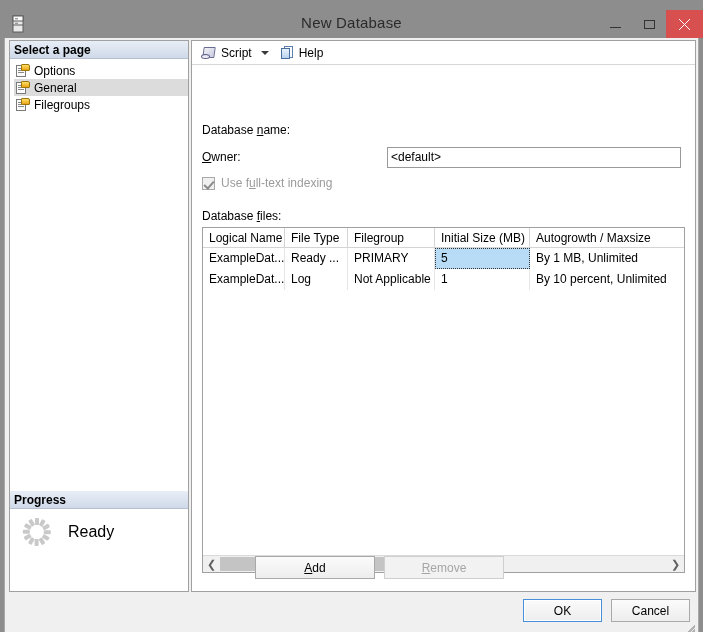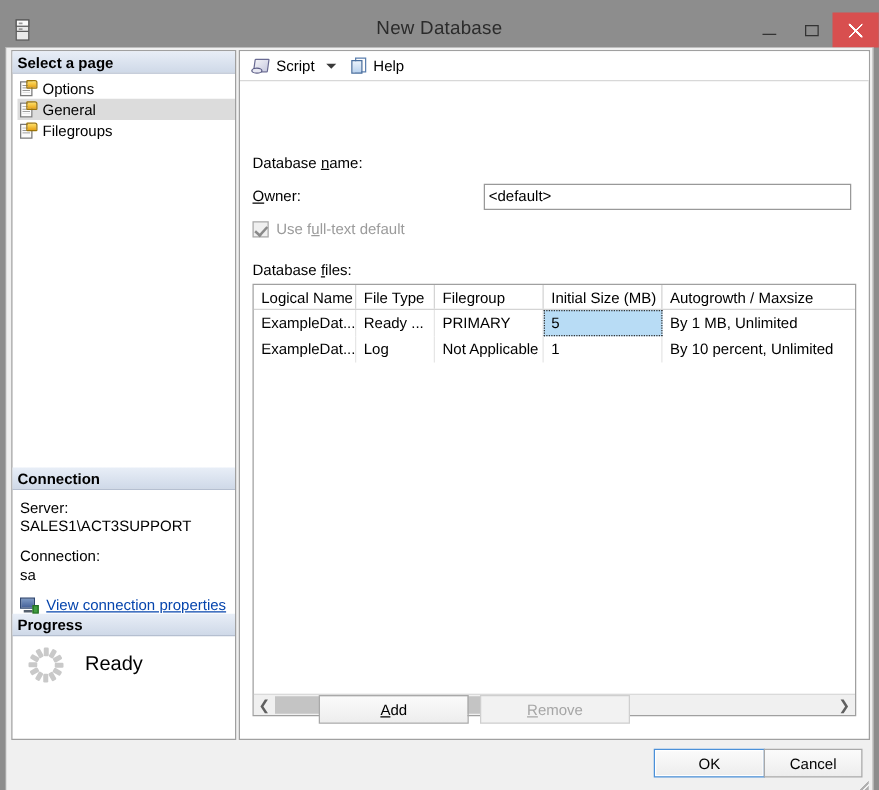--- a/index.html
+++ b/index.html
@@ -593,7 +593,7 @@
 
         <div id="row-fulltext">
           <span class="cbox checked"></span>
-          <span id="fulltext-label"><span>Use f</span><span class="u">u</span><span>ll-text default</span></span>
+          <span id="fulltext-label"><span>Use f</span><span class="u">u</span><span>ll-text indexing</span></span>
         </div>
 
         <div id="dbfiles-label"><span>Database </span><span class="u">f</span><span>iles:</span></div>

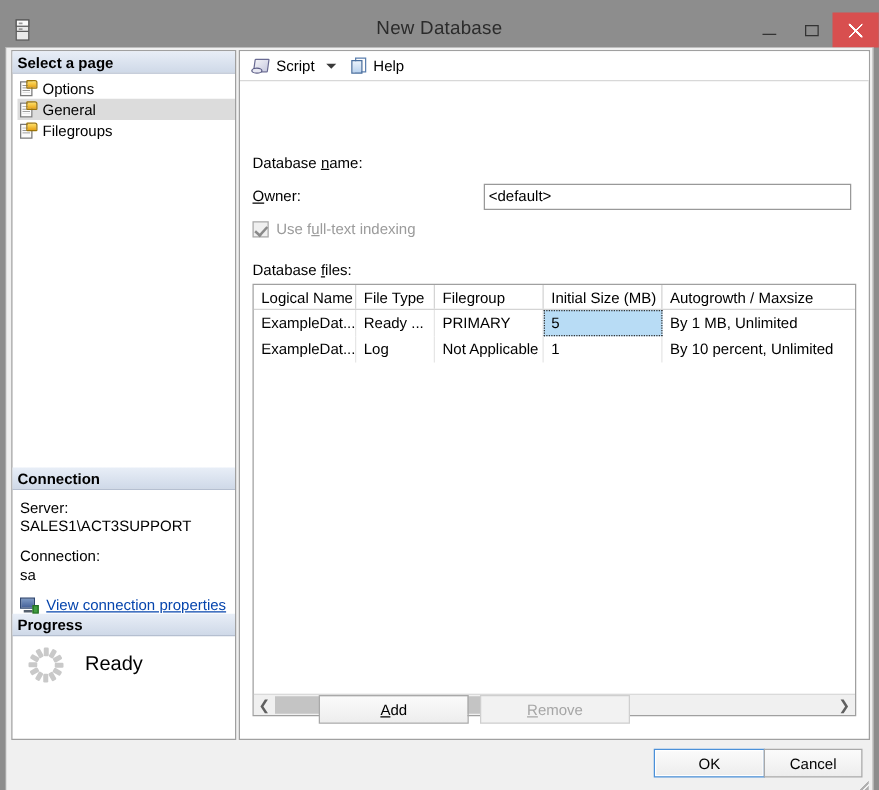--- a/index.html
+++ b/index.html
@@ -519,23 +519,6 @@
         </div>
       </div>
 
-      <div id="connection-section">
-        <div class="pane-header">Connection</div>
-        <div id="connection-body">
-          <div class="conn-label">Server:</div>
-          <div class="conn-value">SALES1\ACT3SUPPORT</div>
-          <div class="conn-label">Connection:</div>
-          <div class="conn-value">sa</div>
-          <div id="view-conn-row">
-            <span class="icon-network">
-              <span class="mon"></span>
-                <span class="base"></span>
-                <span class="plug"></span>
-            </span>
-            <span id="view-conn-link">View connection properties</span>
-          </div>
-        </div>
-      </div>
 
       <div id="progress-section">
         <div class="pane-header">Progress</div>

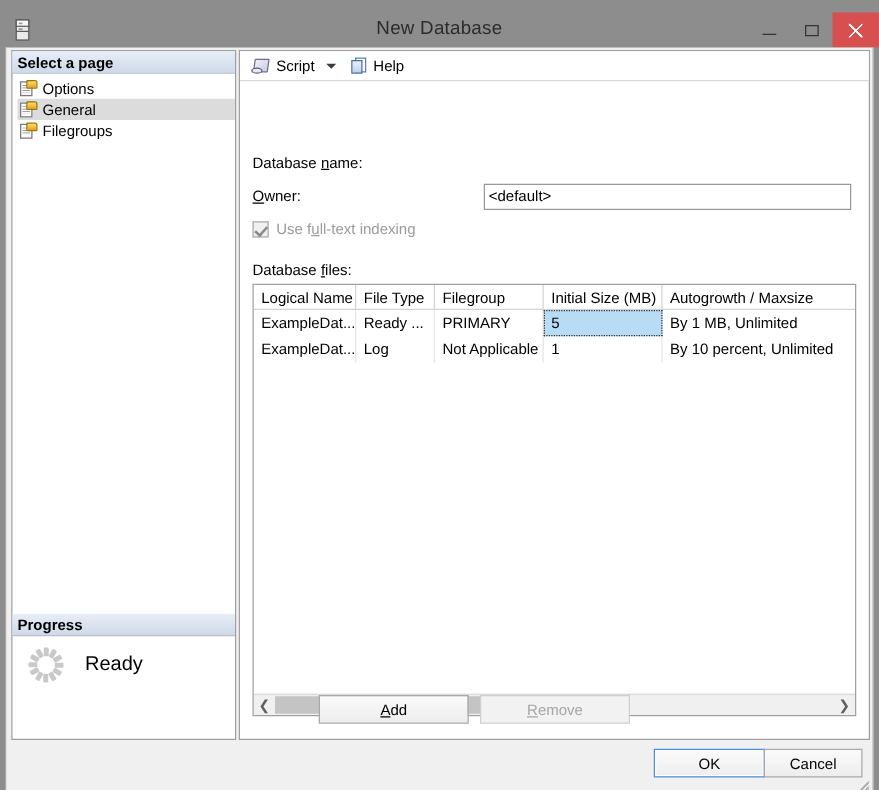--- a/index.html
+++ b/index.html
@@ -440,7 +440,7 @@
   
   #btn-ok {
     position: absolute; left: 518px; top: 561px;
-    width: 89px; height: 23px;
+    width: 79px; height: 23px;
     border: 1px solid #4a90d9;
     box-shadow: inset 0 0 0 1px #fff;
   }

